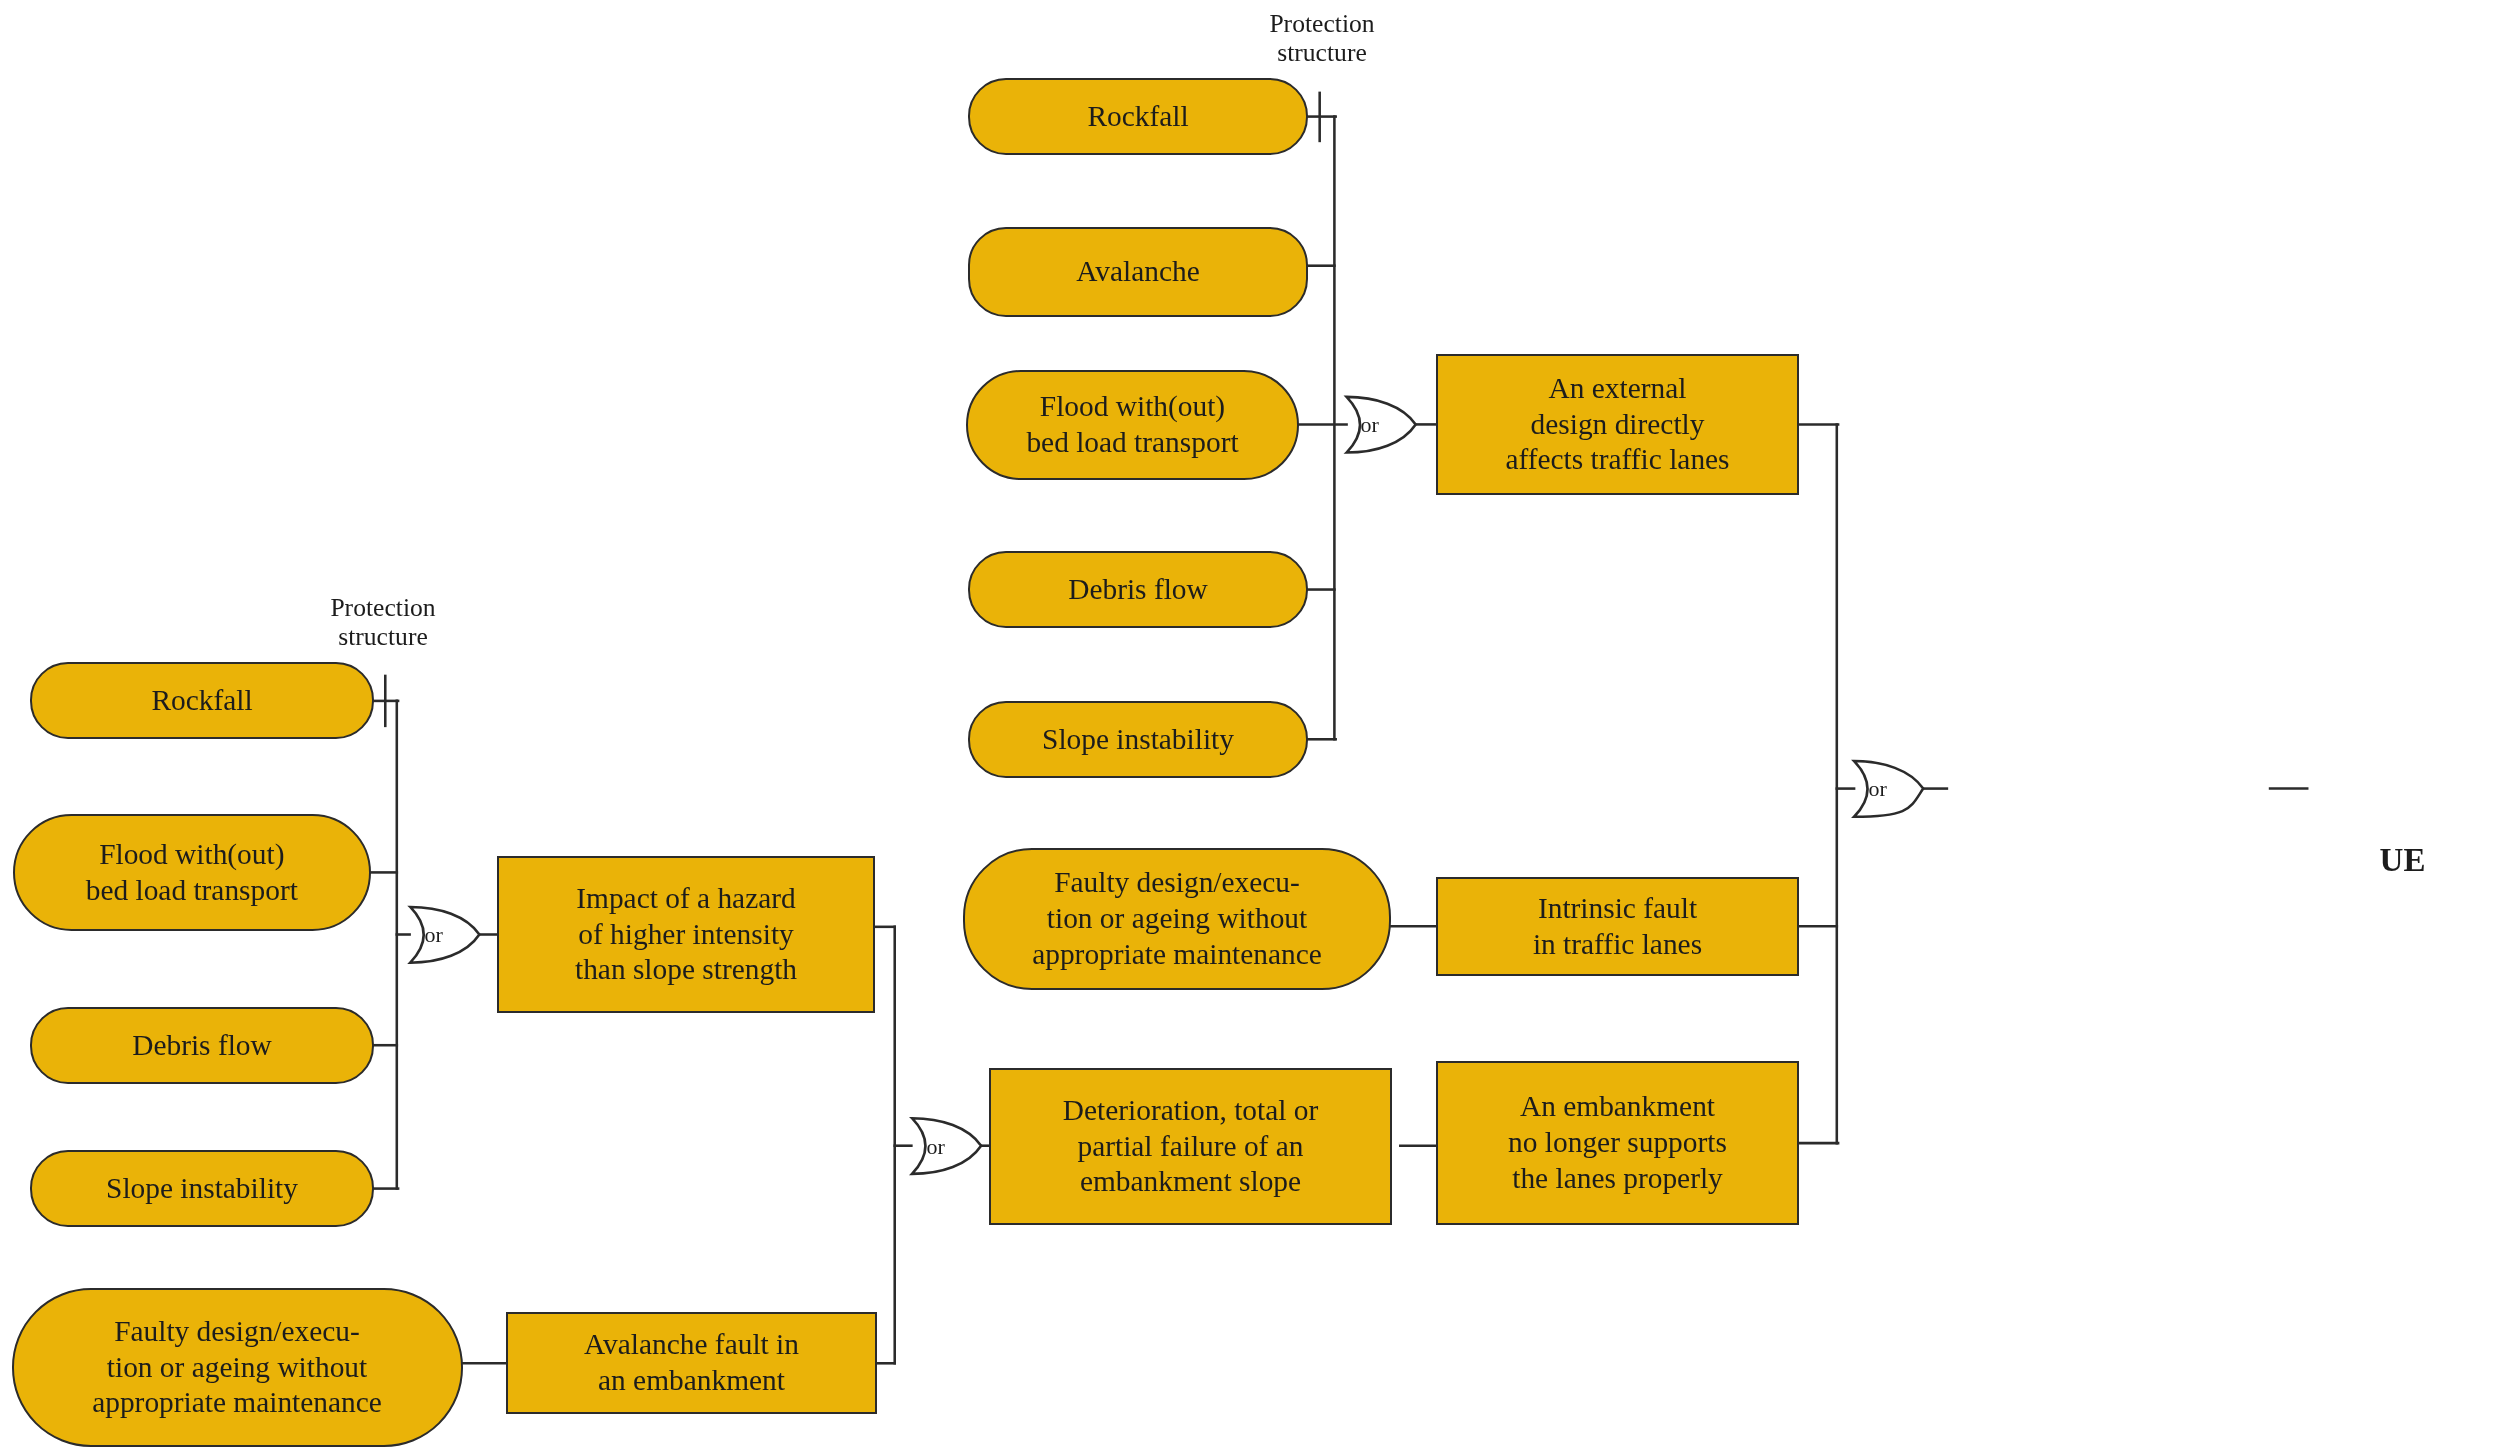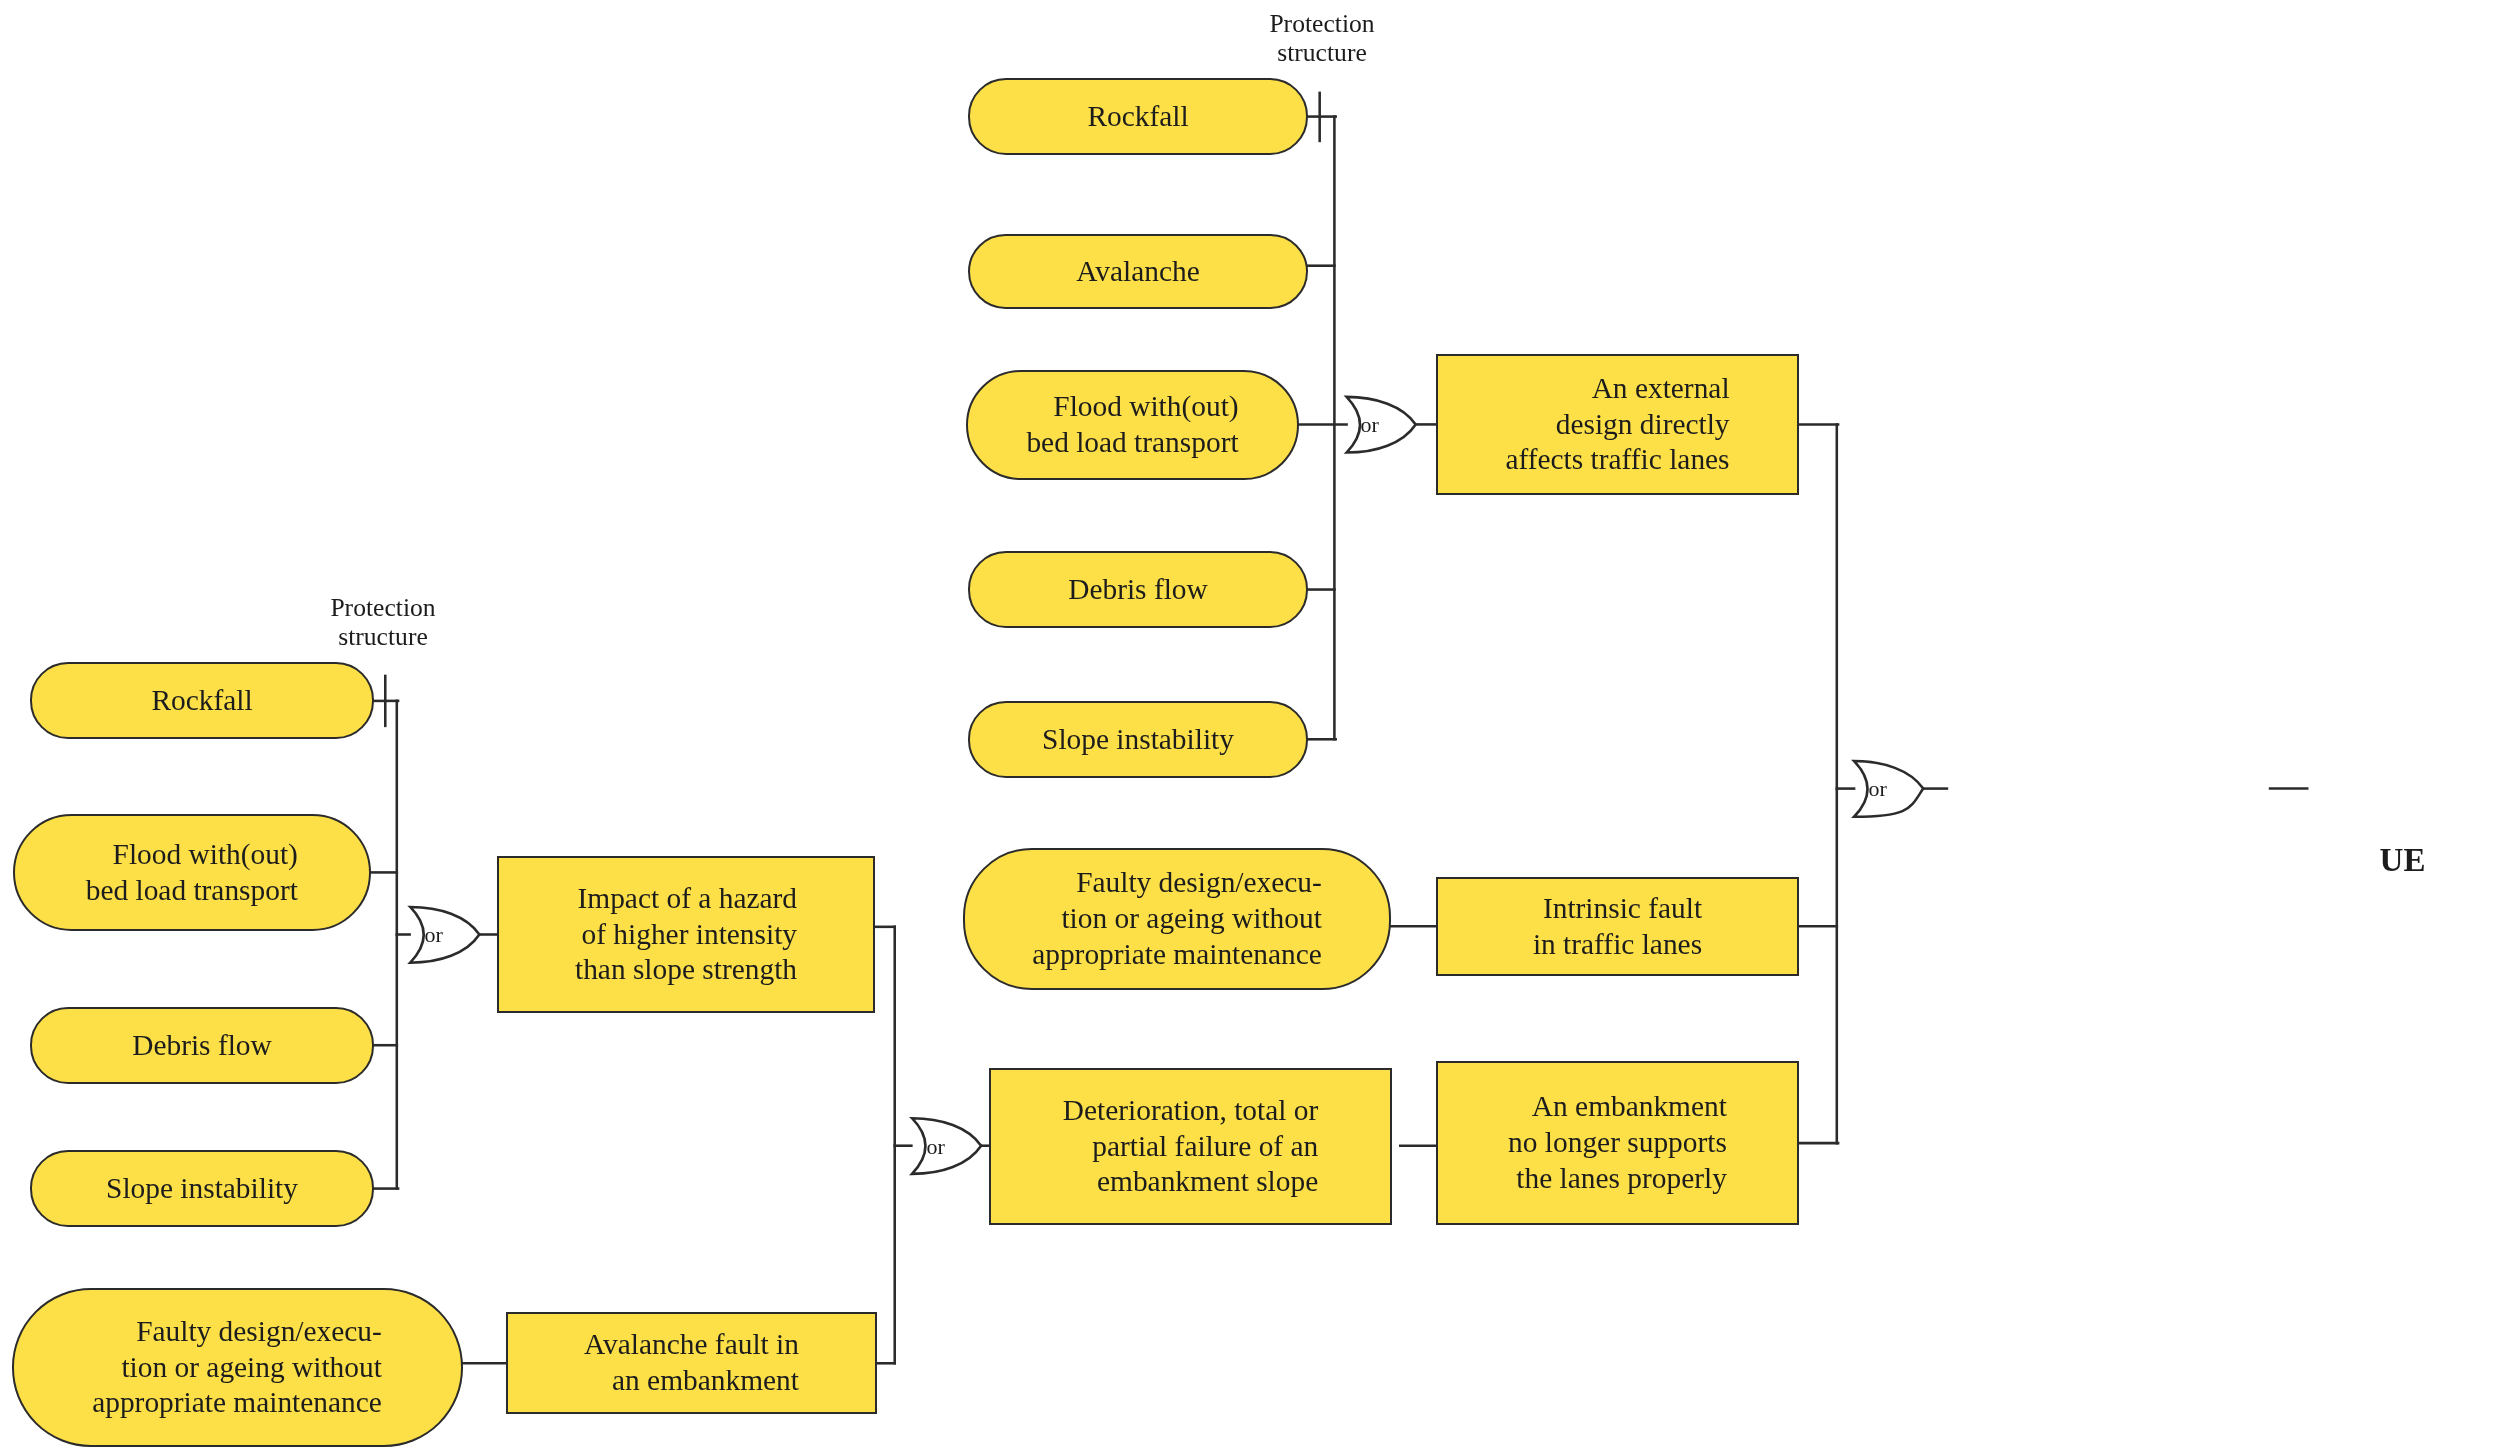--- a/index.html
+++ b/index.html
@@ -19,11 +19,11 @@
     display: flex;
     align-items: center;
     justify-content: center;
-    text-align: right;
+    text-align: center;
     white-space: pre-line;
     font-size: 29.4px;
     line-height: 1.22;
-    background: #fde047;
+    background: #eab308;
     box-sizing: border-box;
   }
   .stadium { border: 2.6px solid #2b2b2b; }

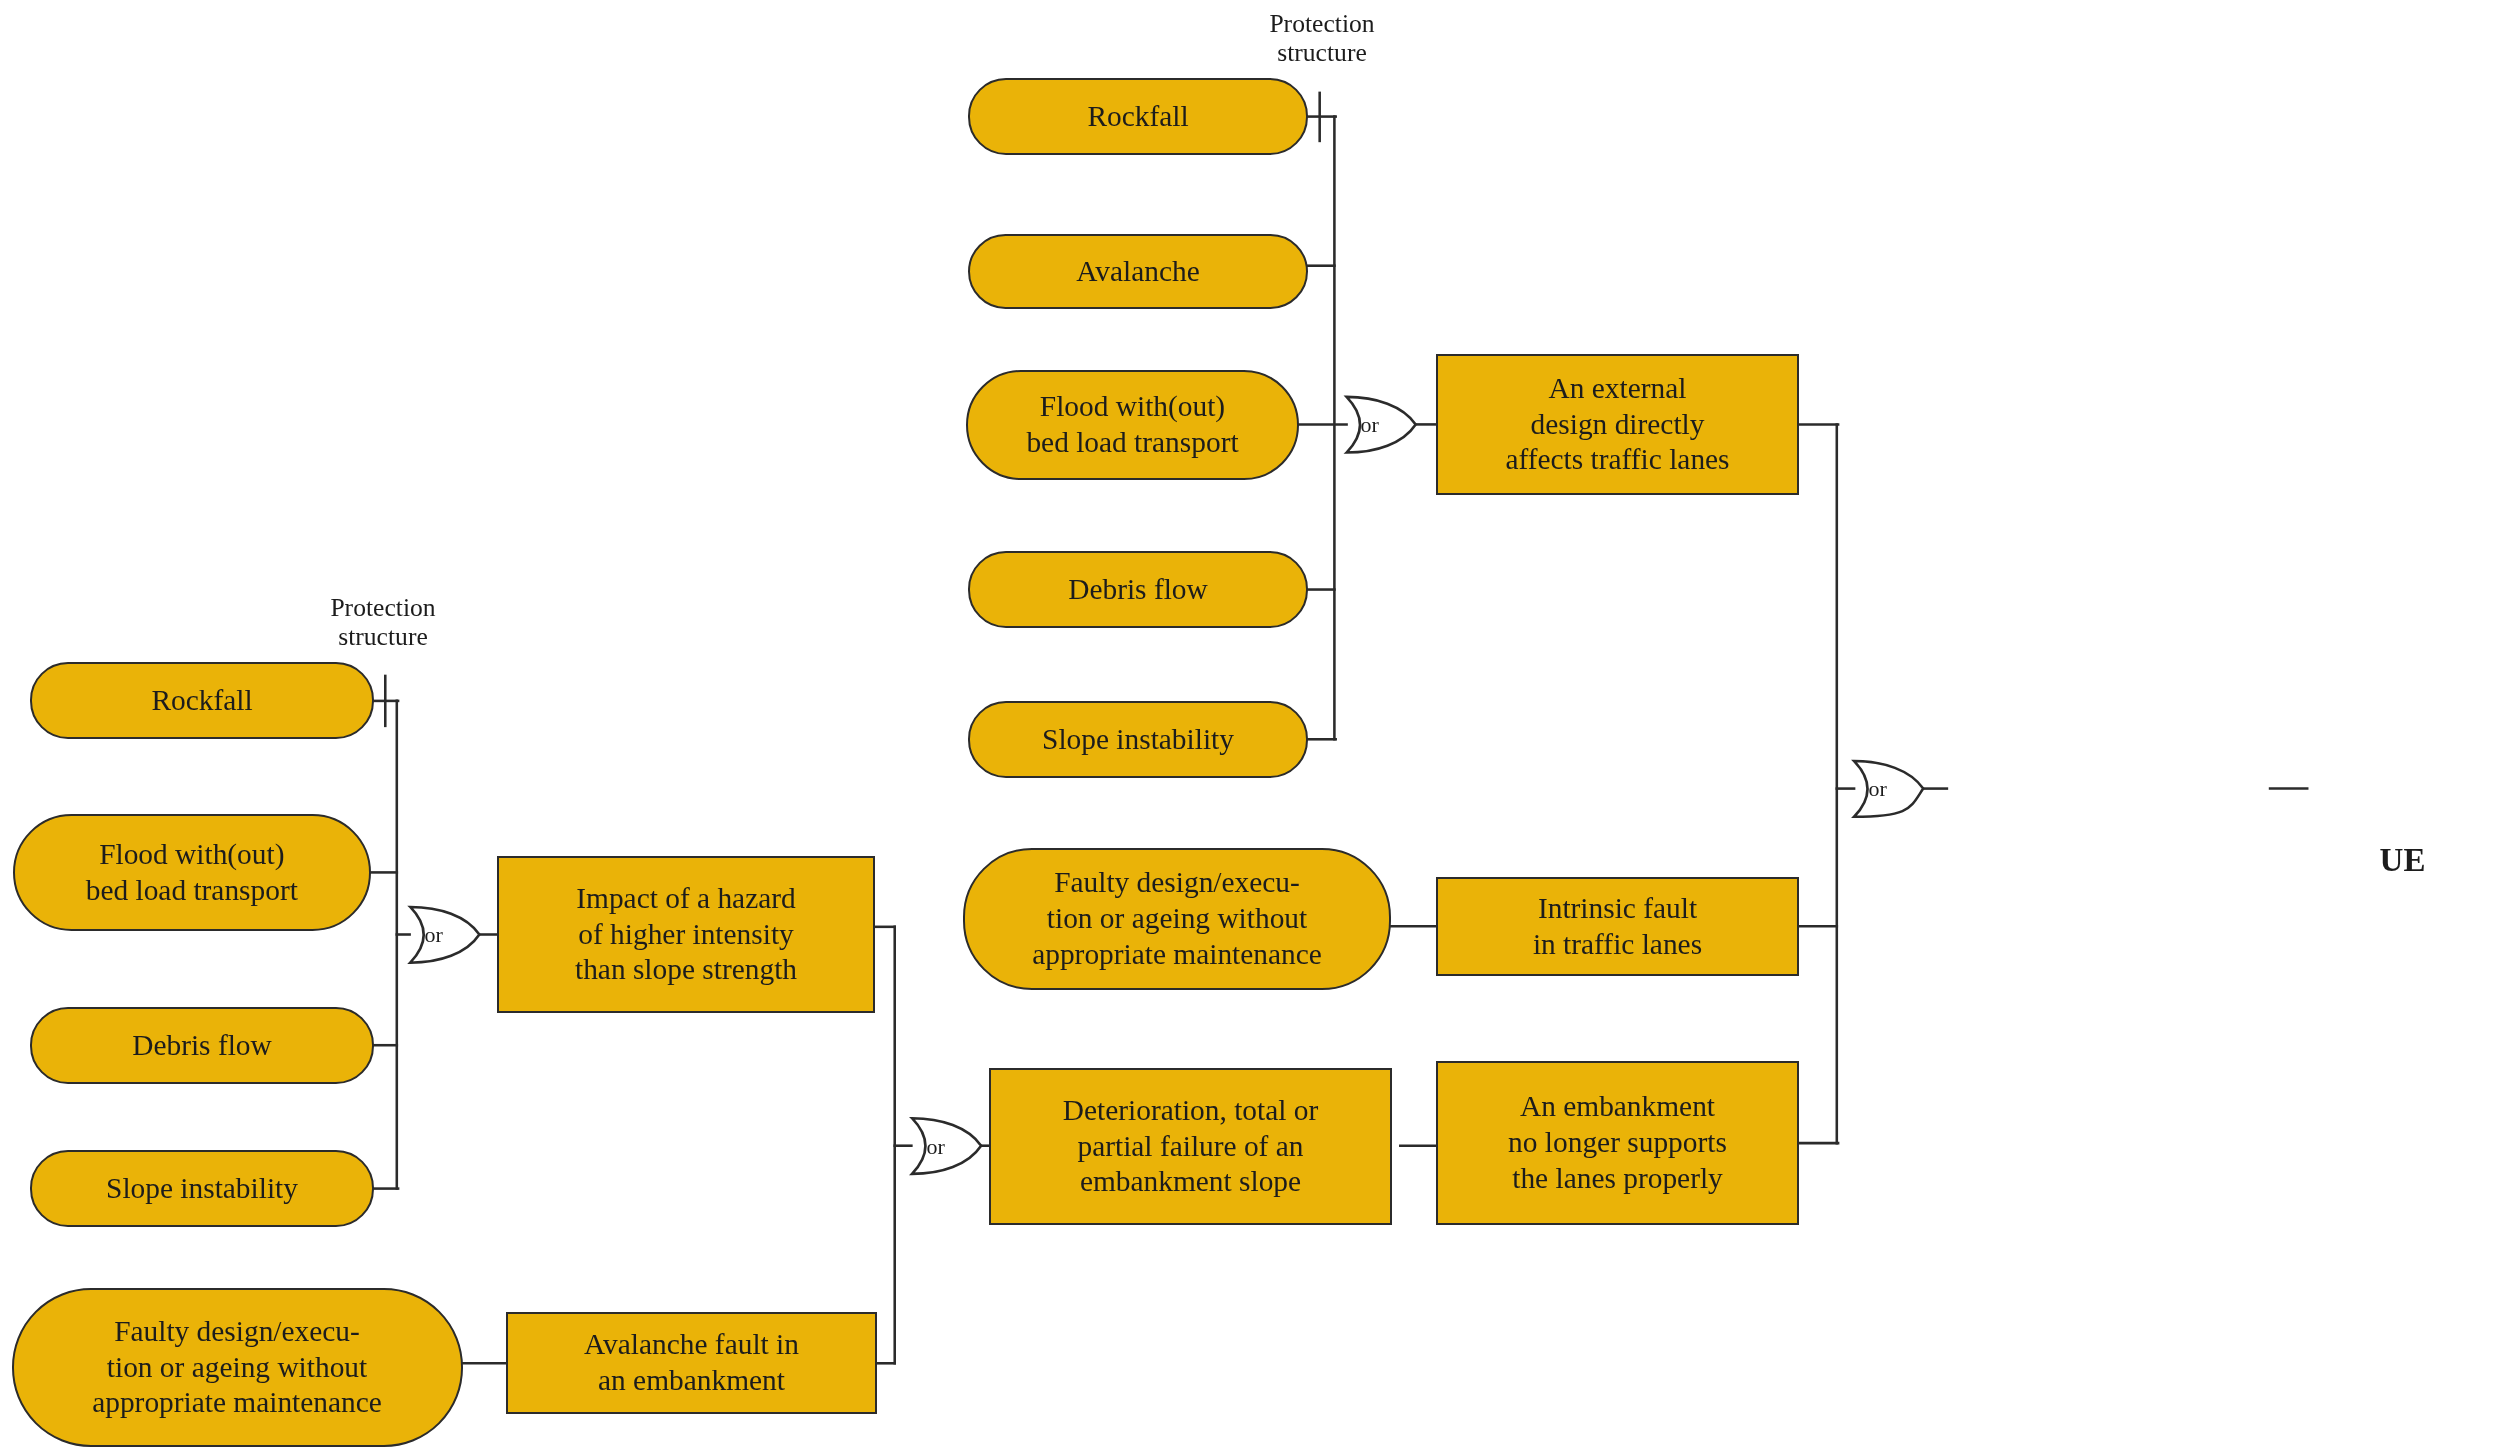--- a/index.html
+++ b/index.html
@@ -136,7 +136,7 @@
 the lanes properly</div>
 
   <div class="node stadium" style="left:968px;top:78px;width:340px;height:77px;border-radius:38px;">Rockfall</div>
-  <div class="node stadium" style="left:968px;top:227px;width:340px;height:75px;border-radius:38px;margin-top:7px;">Avalanche</div>
+  <div class="node stadium" style="left:968px;top:227px;width:340px;height:90px;border-radius:38px;">Avalanche</div>
   <div class="node stadium" style="left:966px;top:370px;width:333px;height:110px;border-radius:55px;">Flood with(out)
 bed load transport</div>
   <div class="node stadium" style="left:968px;top:551px;width:340px;height:77px;border-radius:38px;">Debris flow</div>

